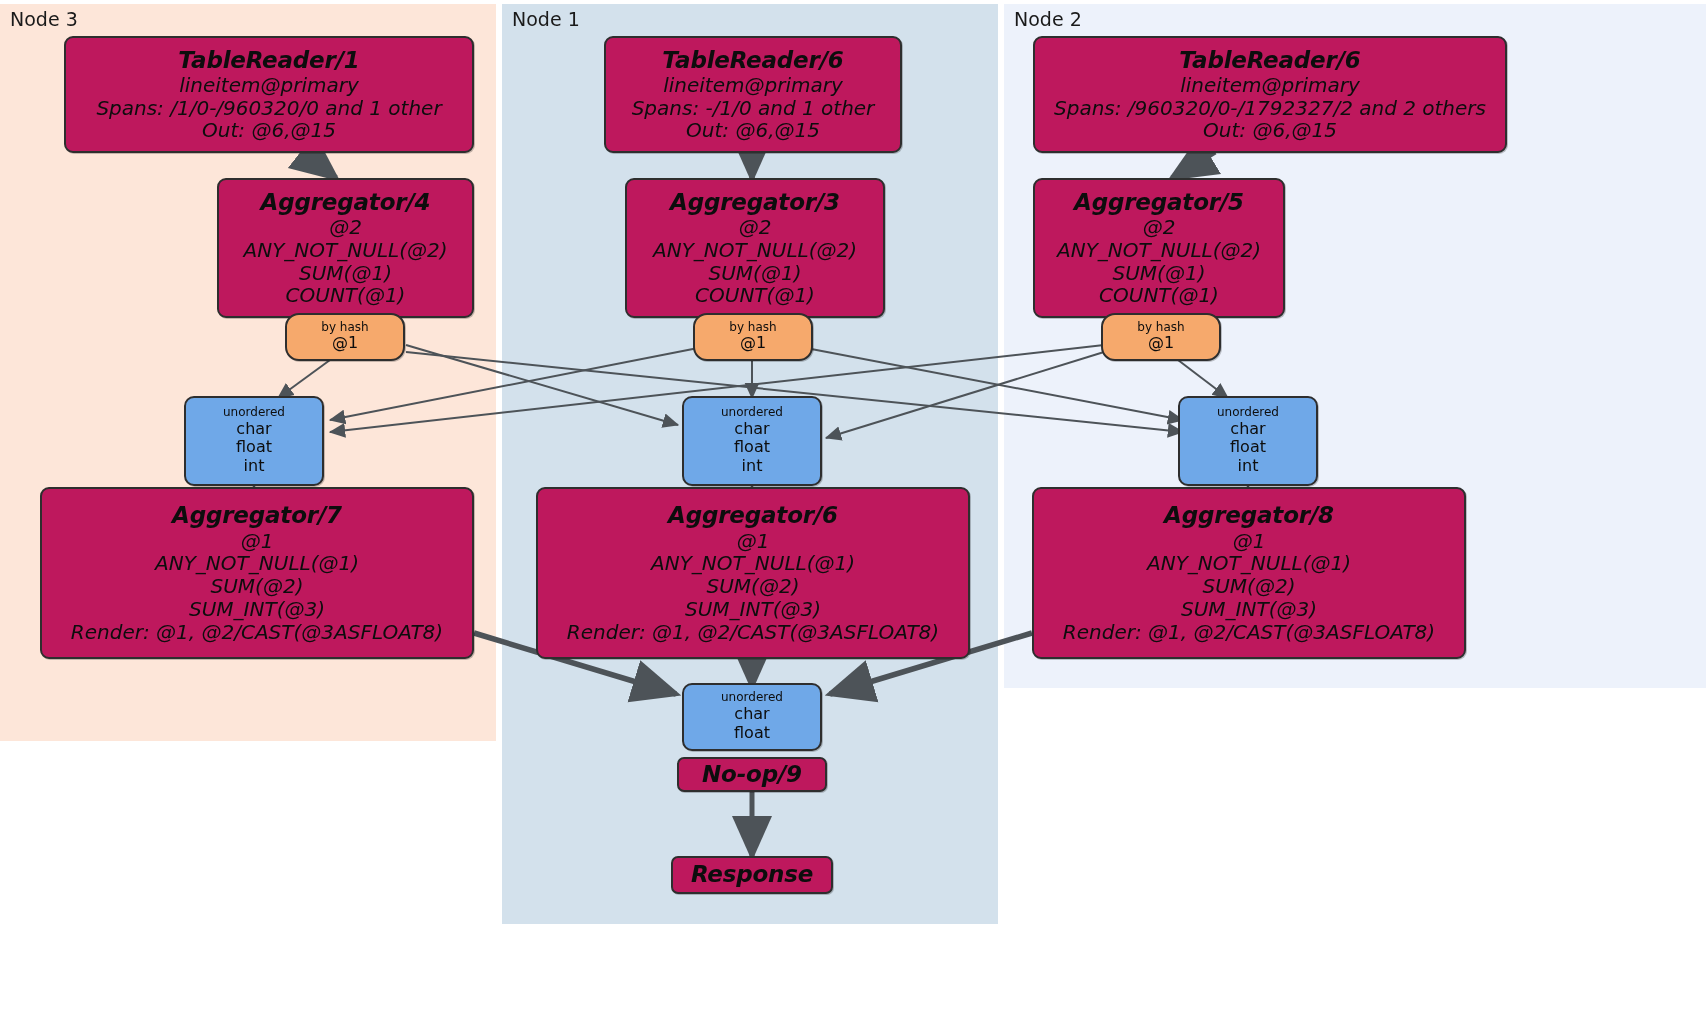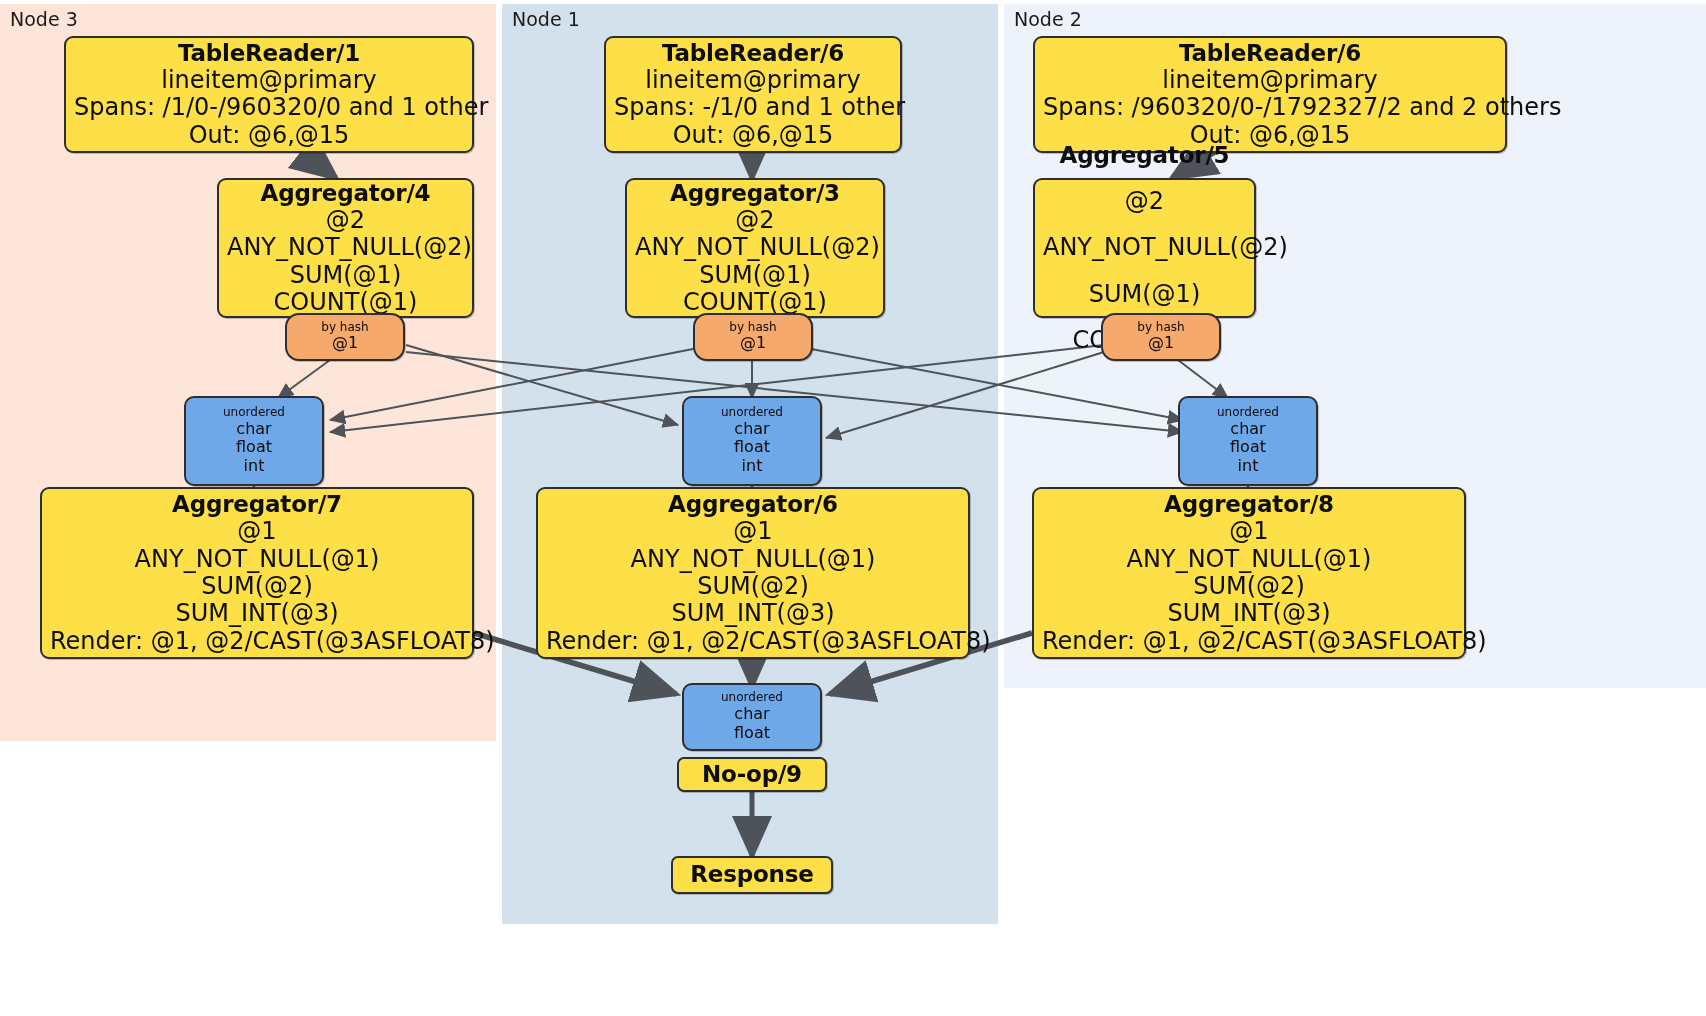--- a/index.html
+++ b/index.html
@@ -54,7 +54,8 @@
     justify-content: center;
   }
   .proc {
-    background: #fde047;
+    background: #be185d;
+    font-style: italic;
   }
   .router {
     background: #f6a96c;

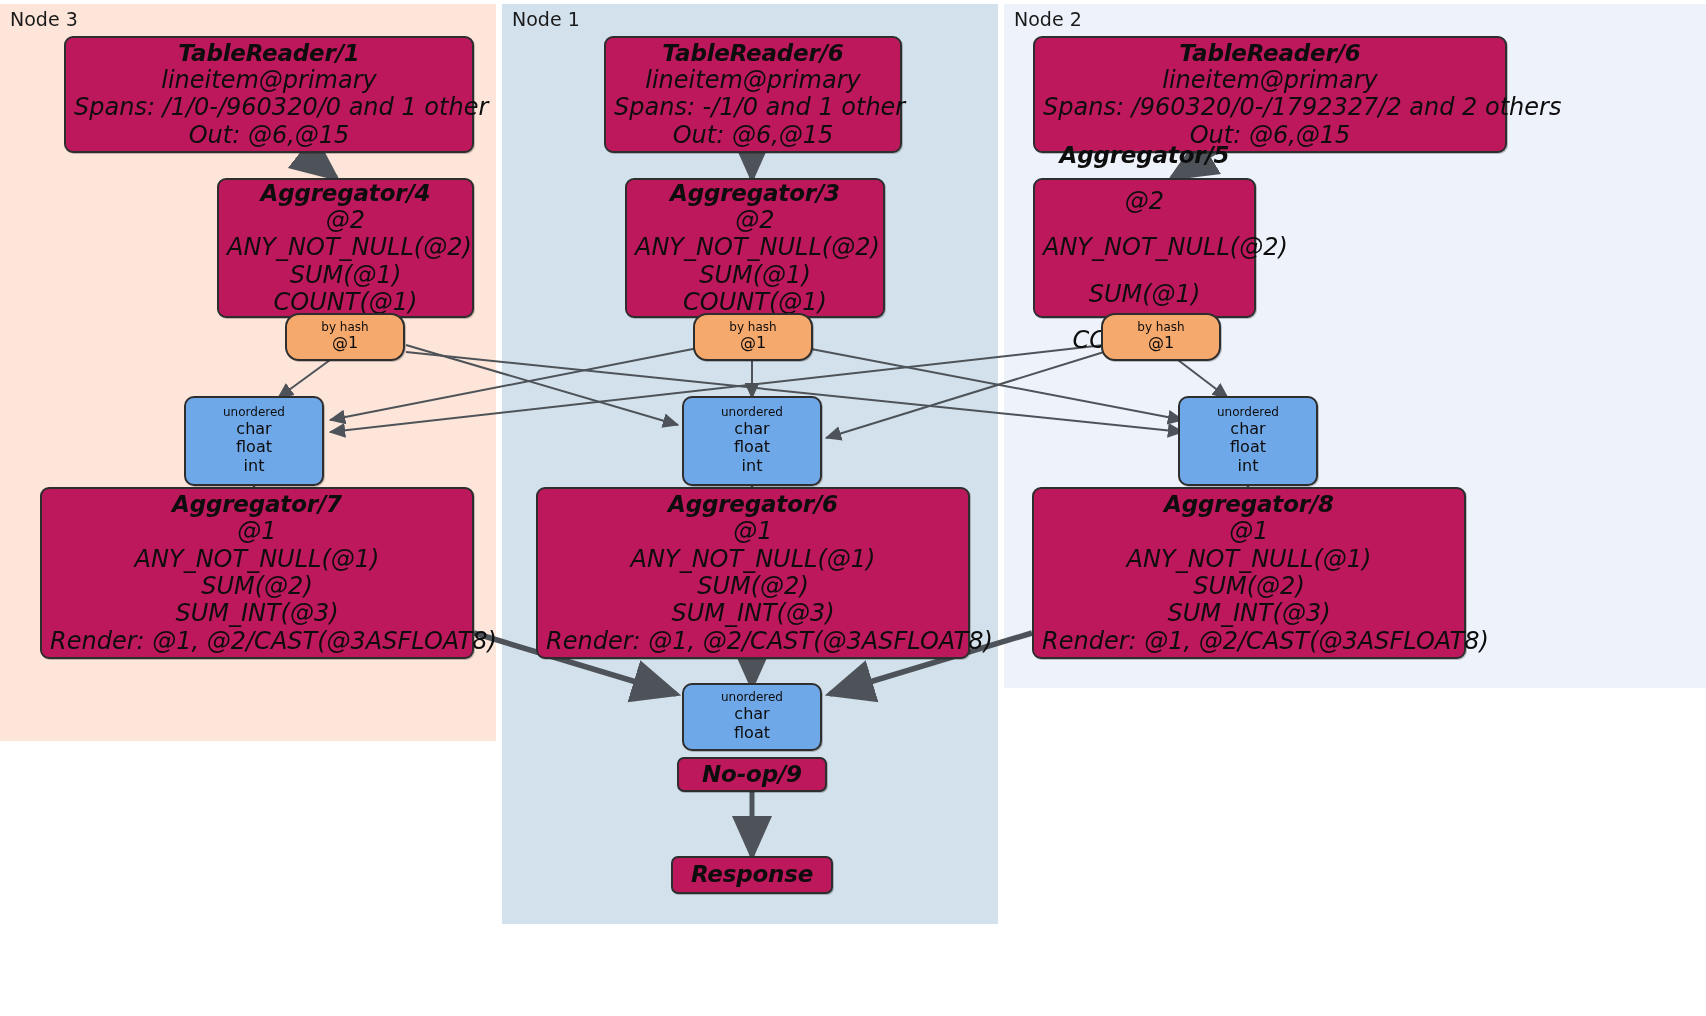--- a/index.html
+++ b/index.html
@@ -77,7 +77,7 @@
     line-height: 1.15;
   }
   .detail {
-    font-size: 24px;
+    font-size: 20px;
     line-height: 1.14;
     white-space: nowrap;
   }

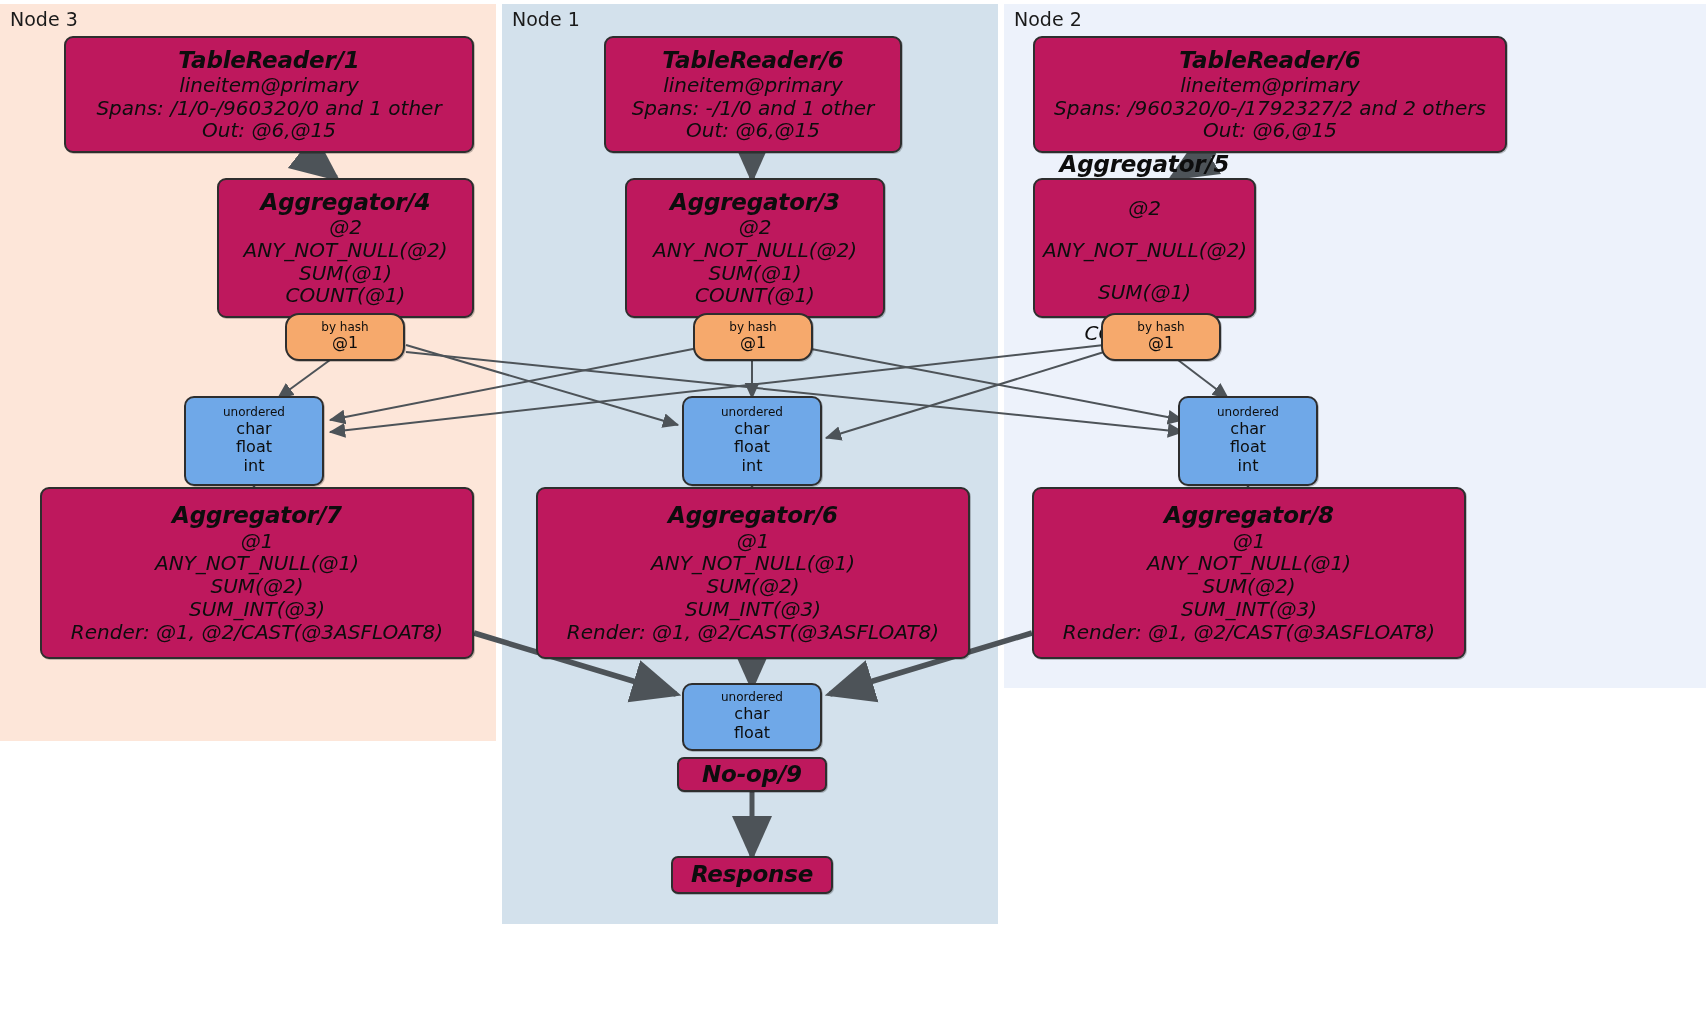--- a/index.html
+++ b/index.html
@@ -238,7 +238,7 @@
     <div class="detail">Out: @6,@15</div>
   </div>
 
-  <div class="nodebox proc shadow" style="left:1033px; top:178px; width:223px; height:140px;gap:19px;">
+  <div class="nodebox proc shadow" style="left:1033px; top:178px; width:252px; height:140px;">
     <div class="title">Aggregator/5</div>
     <div class="detail">@2</div>
     <div class="detail">ANY_NOT_NULL(@2)</div>

